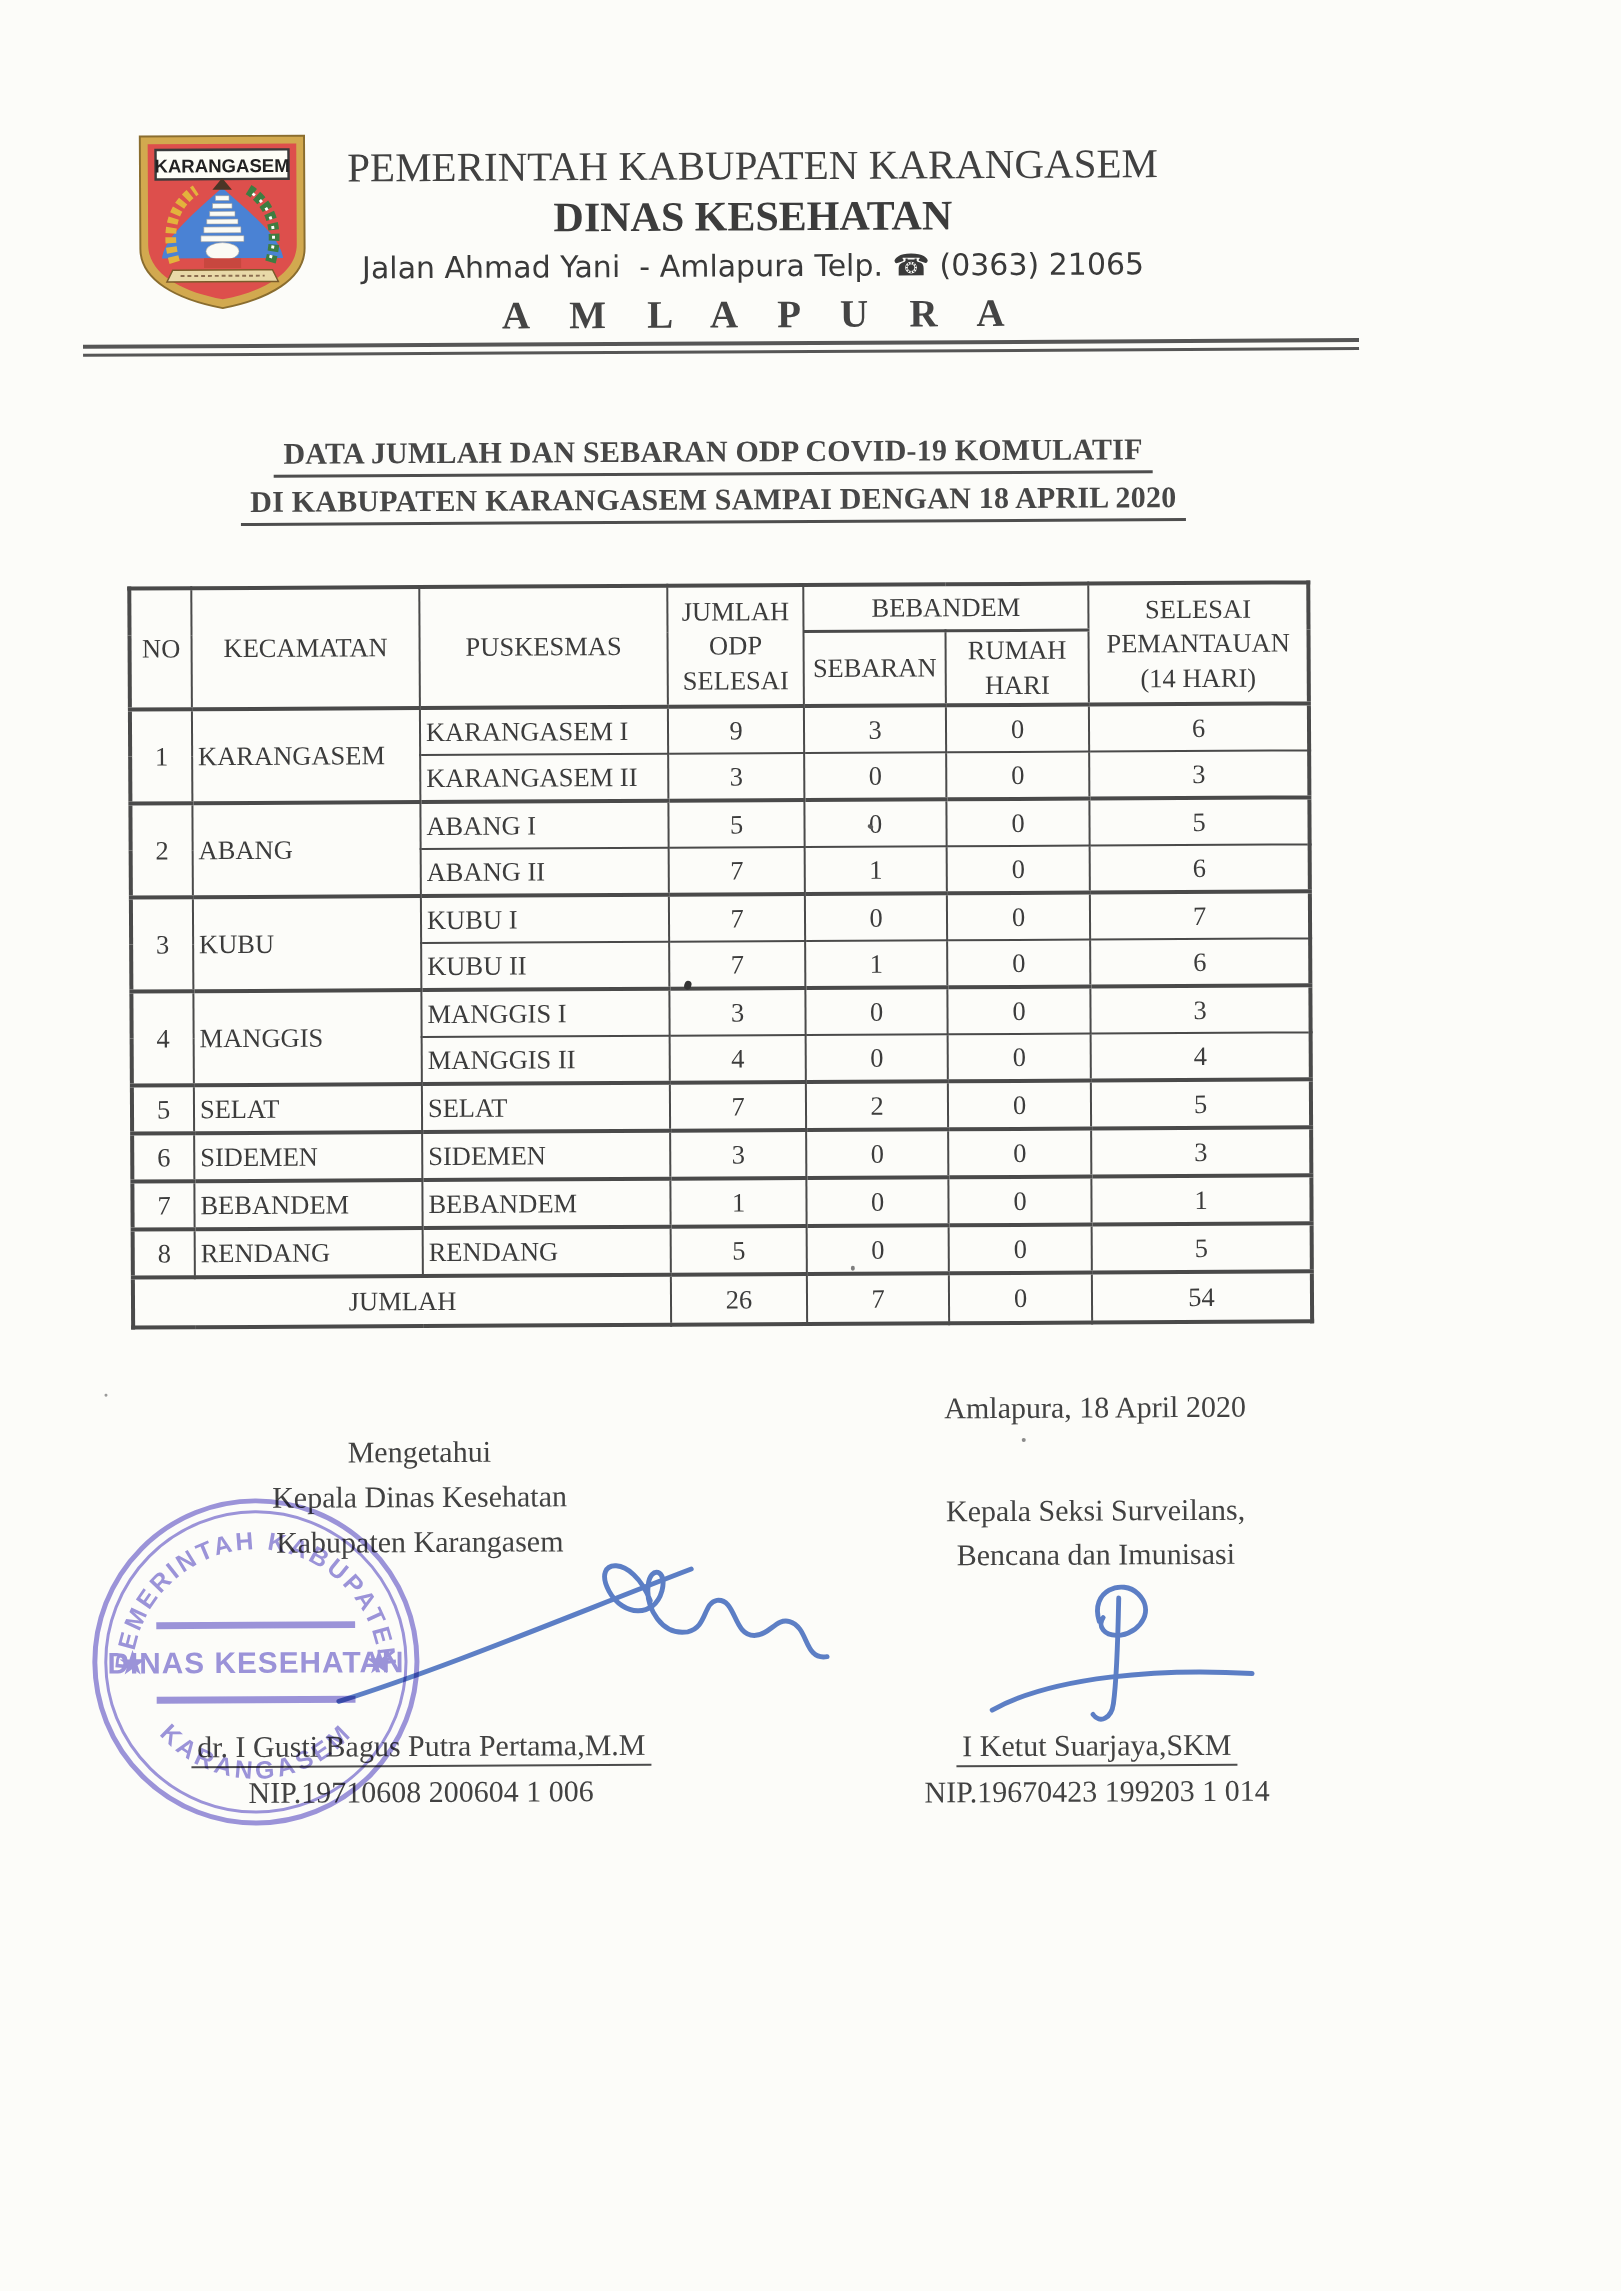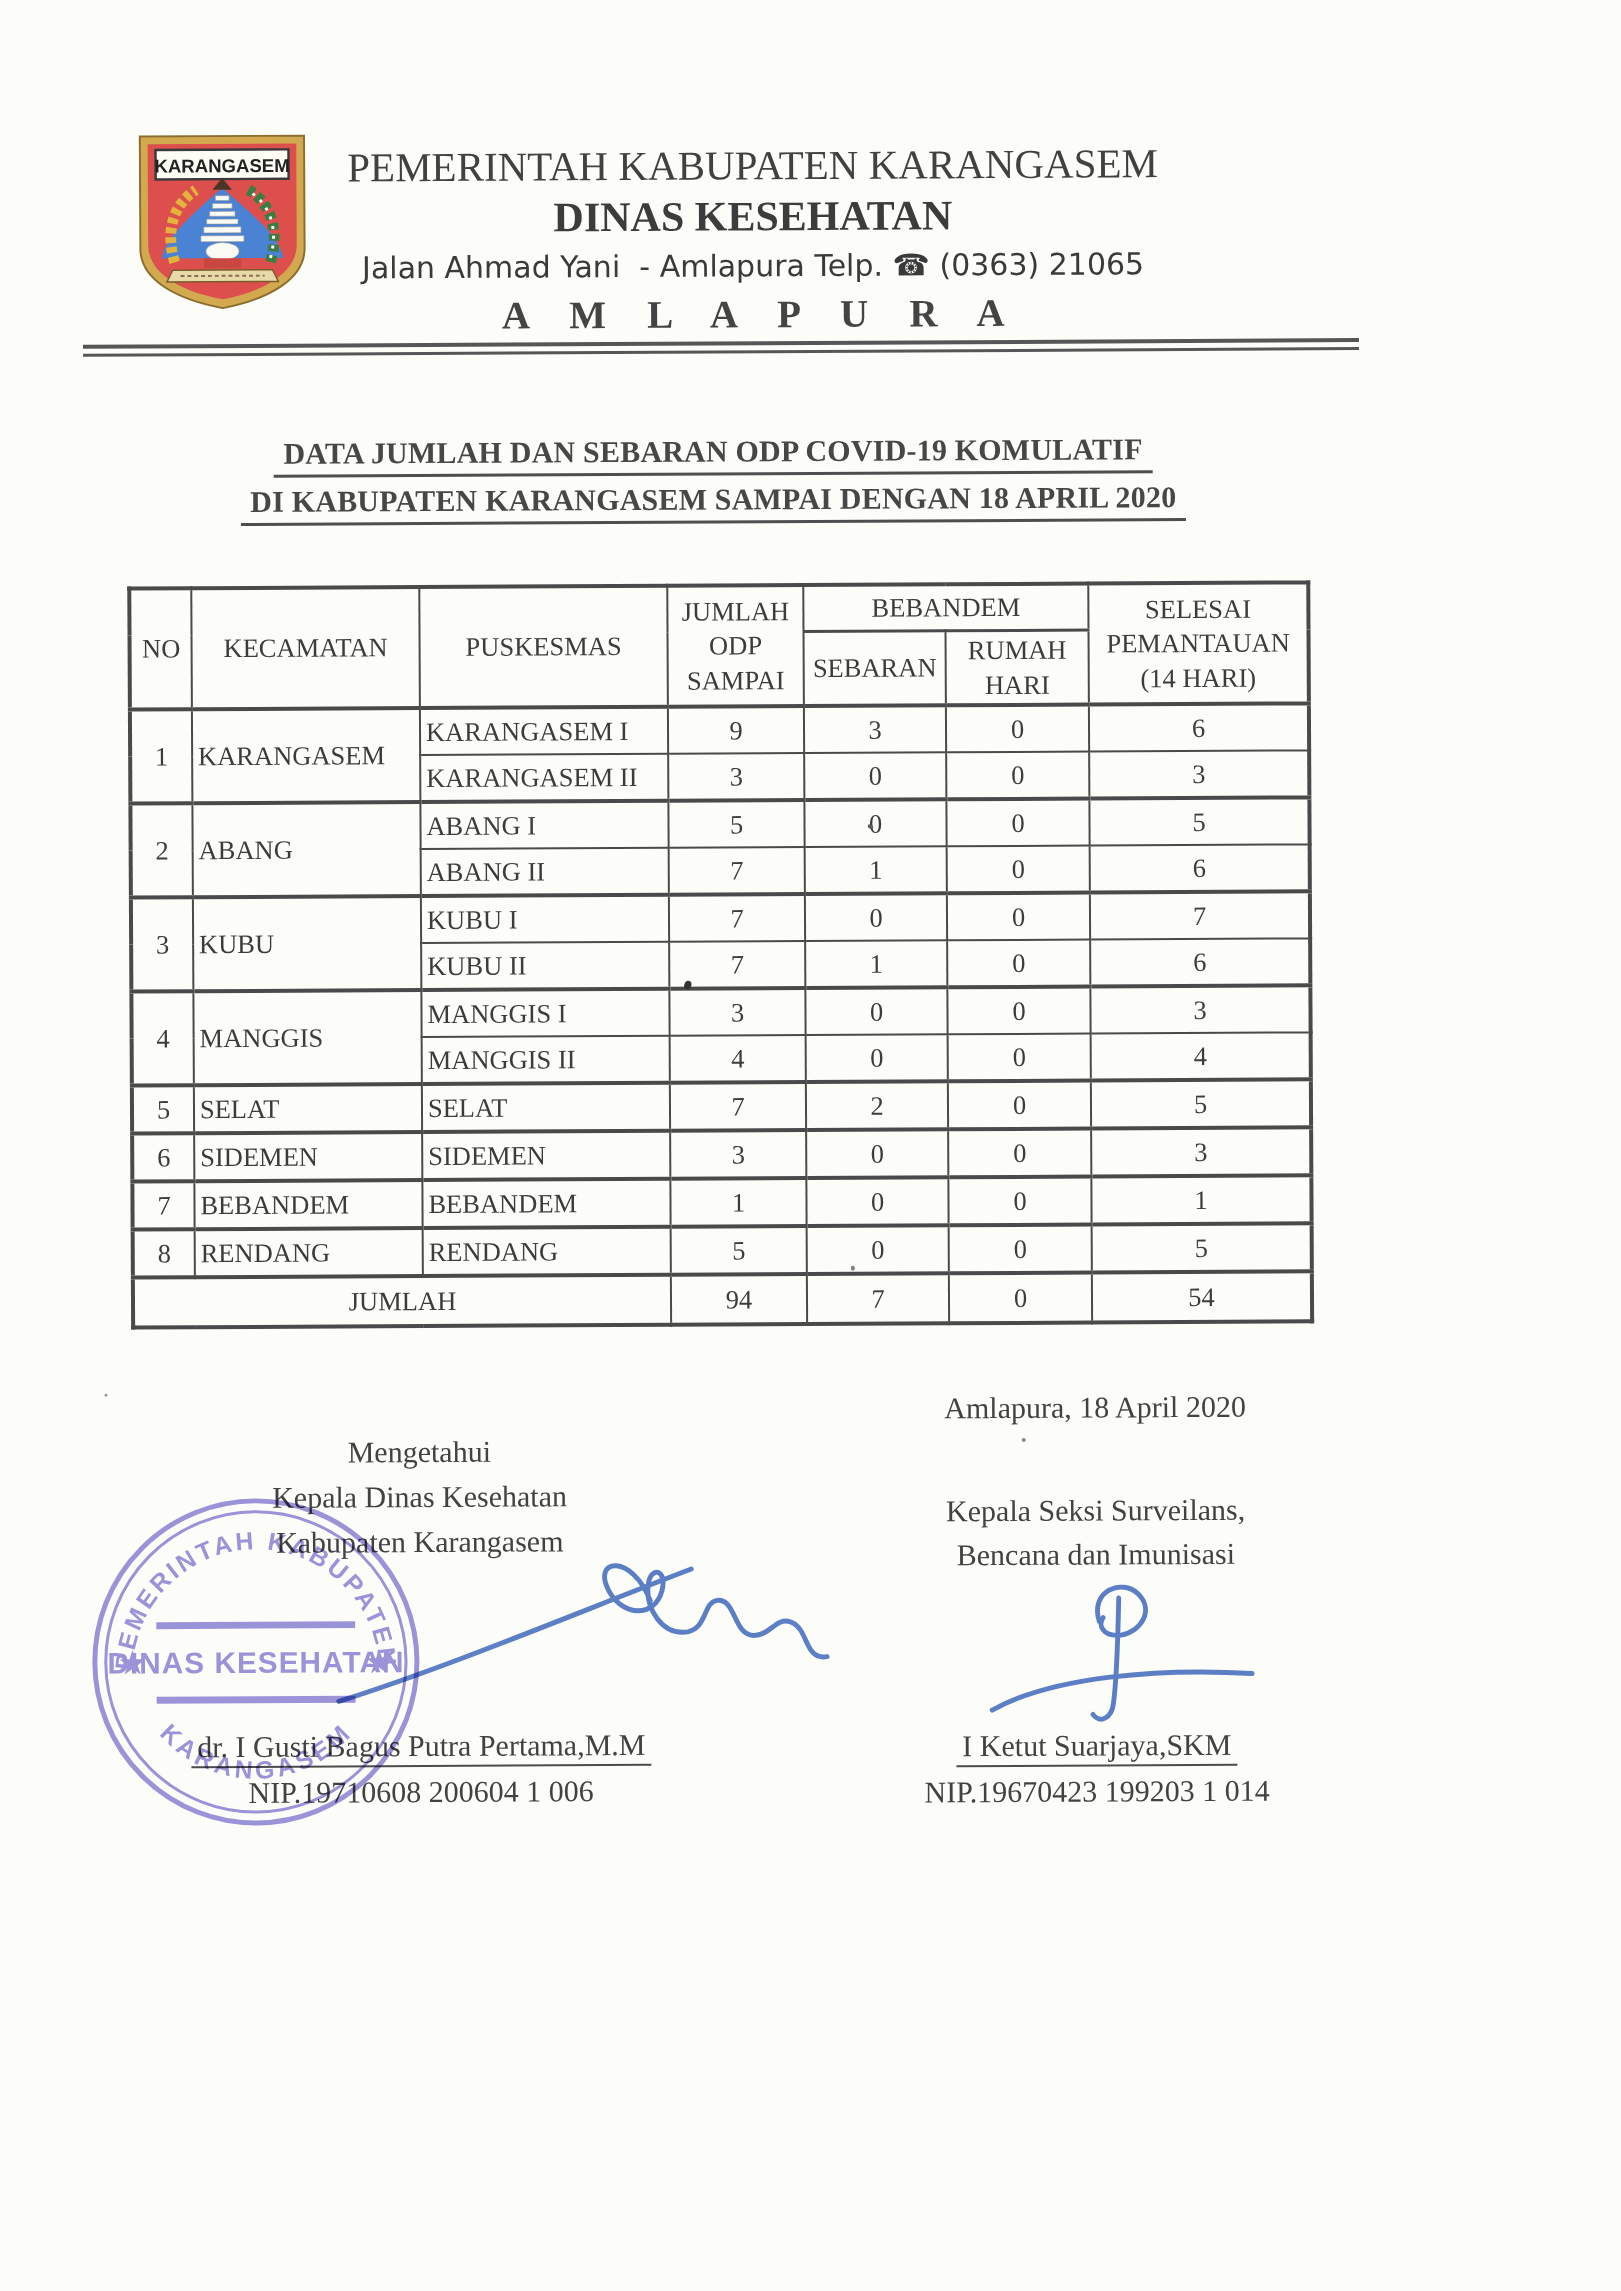--- a/index.html
+++ b/index.html
@@ -172,7 +172,7 @@
         <th rowspan="2">NO</th>
         <th rowspan="2">KECAMATAN</th>
         <th rowspan="2">PUSKESMAS</th>
-        <th rowspan="2">JUMLAH ODP SAMPAI</th>
+        <th rowspan="2">JUMLAH ODP SELESAI</th>
         <th colspan="2">BEBANDEM</th>
         <th rowspan="2">SELESAI PEMANTAUAN (14 HARI)</th>
       </tr>

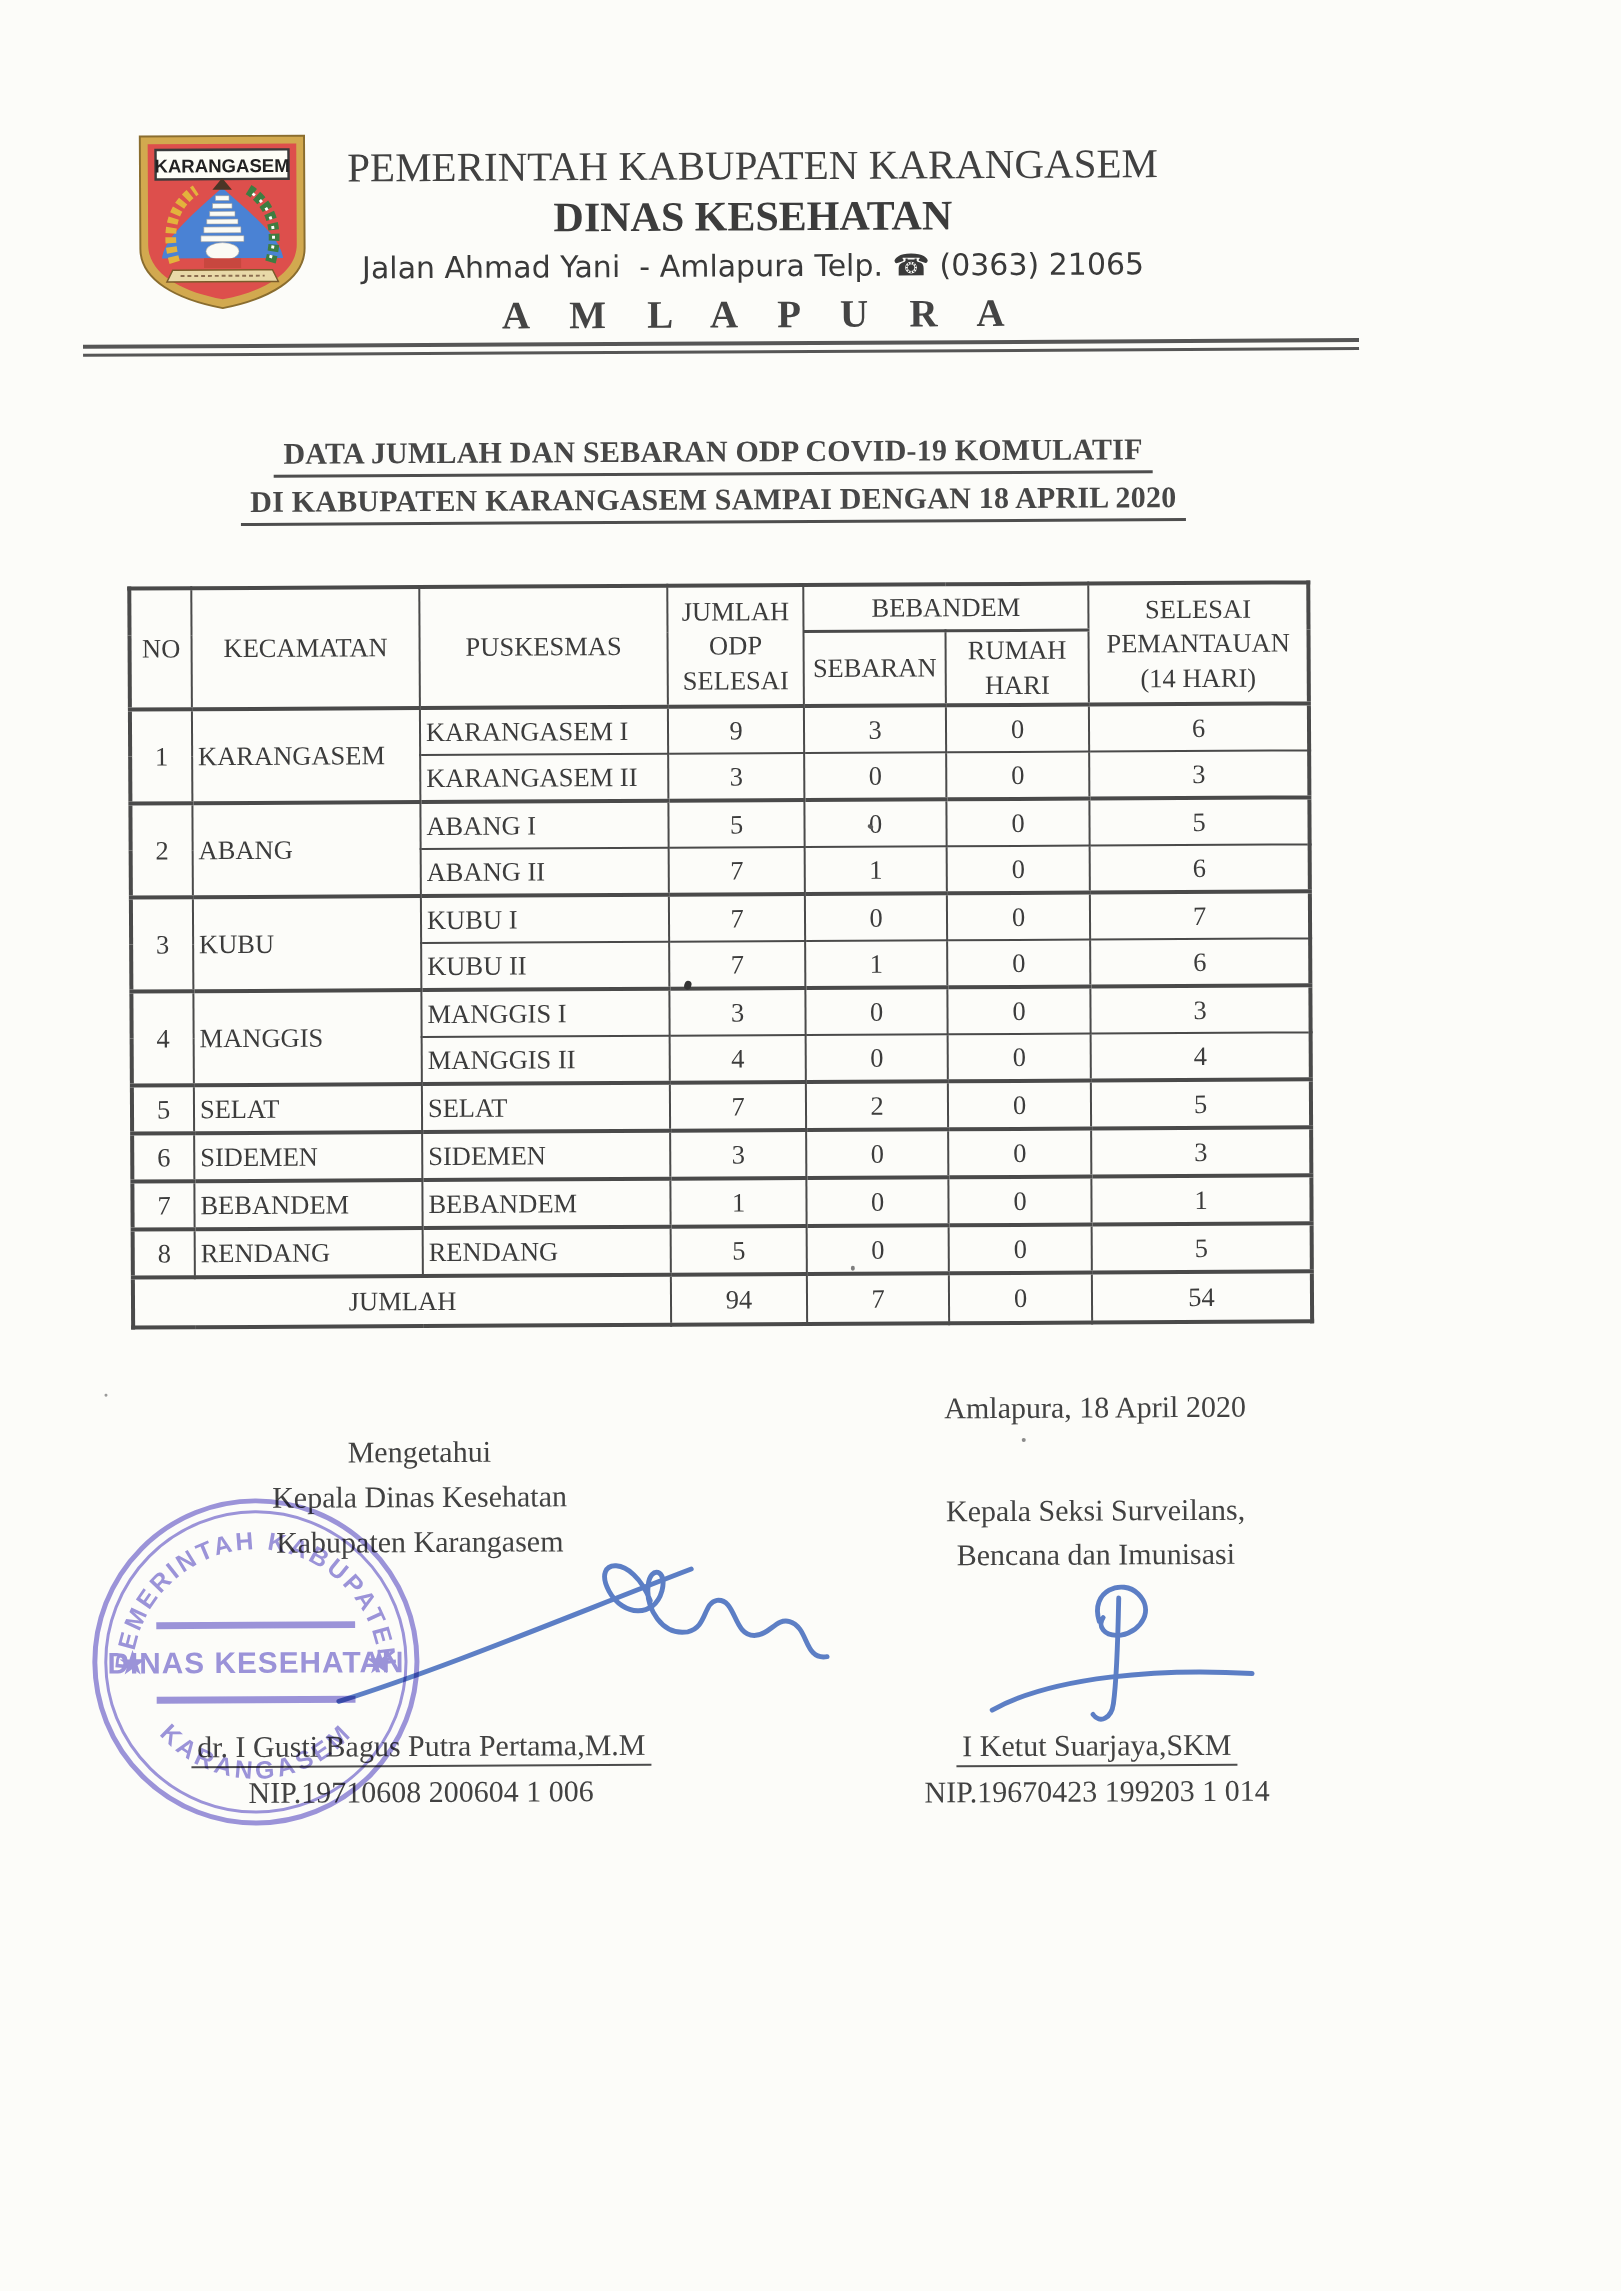--- a/index.html
+++ b/index.html
@@ -284,7 +284,7 @@
       </tr>
       <tr class="total-row">
         <td colspan="3" class="total-label">JUMLAH</td>
-        <td class="c-num">94</td>
+        <td class="c-num">26</td>
         <td class="c-num">7</td>
         <td class="c-num">0</td>
         <td class="c-num">54</td>

